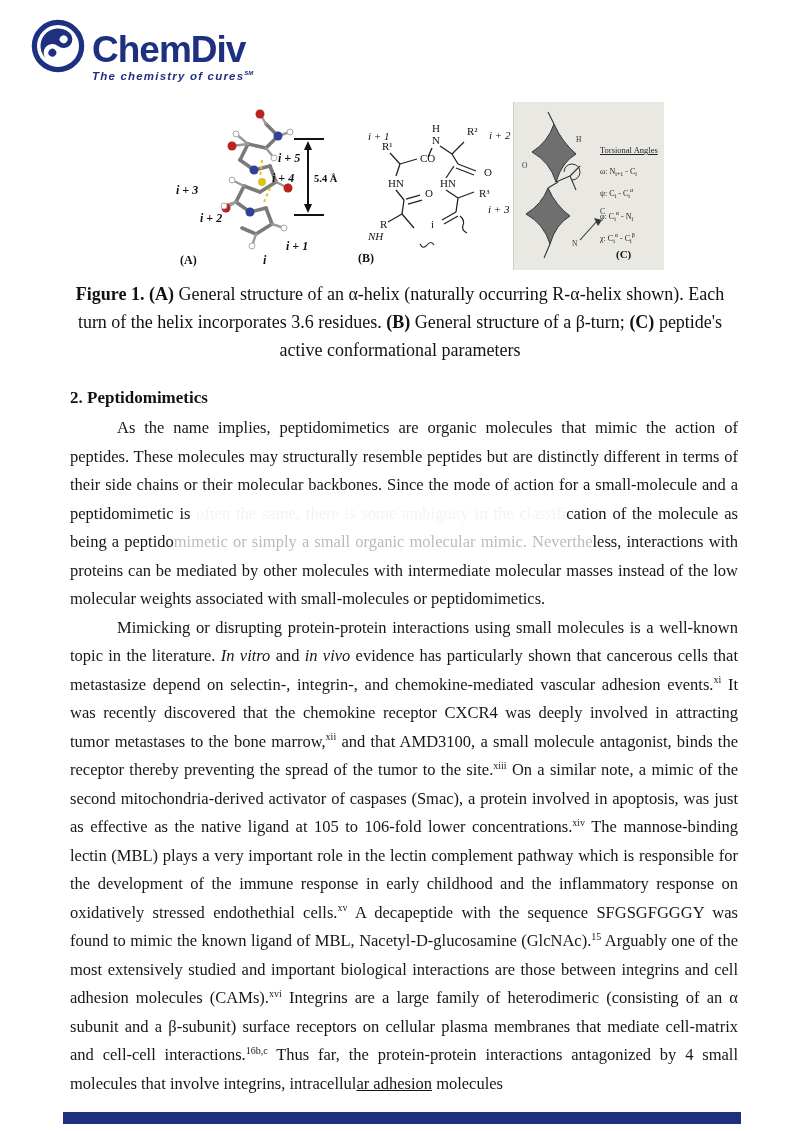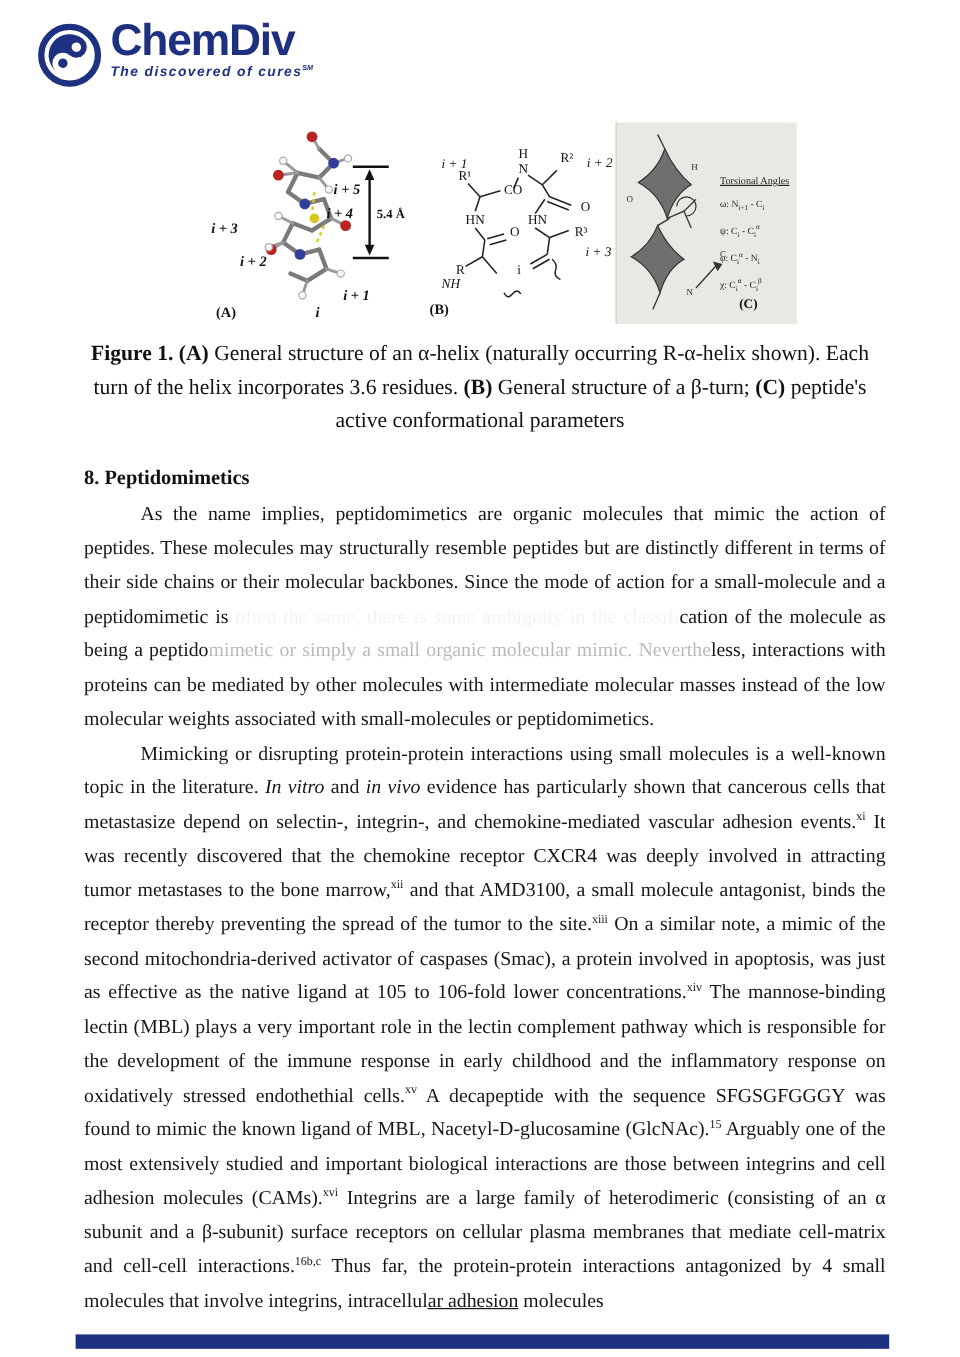--- a/index.html
+++ b/index.html
@@ -14,7 +14,7 @@
   .logo-textcol { margin-left:6px; }
   .logo-word {
     font-family:"Liberation Sans", sans-serif; font-weight:bold;
-    font-size:37px; line-height:40px; letter-spacing:-1px; color:#1e3080;
+    font-size:37px; line-height:40px; letter-spacing:-1px; color:#1e3080;margin-top:16px;
   }
   .logo-tag {
     font-family:"Liberation Sans", sans-serif; font-style:italic; font-weight:bold;

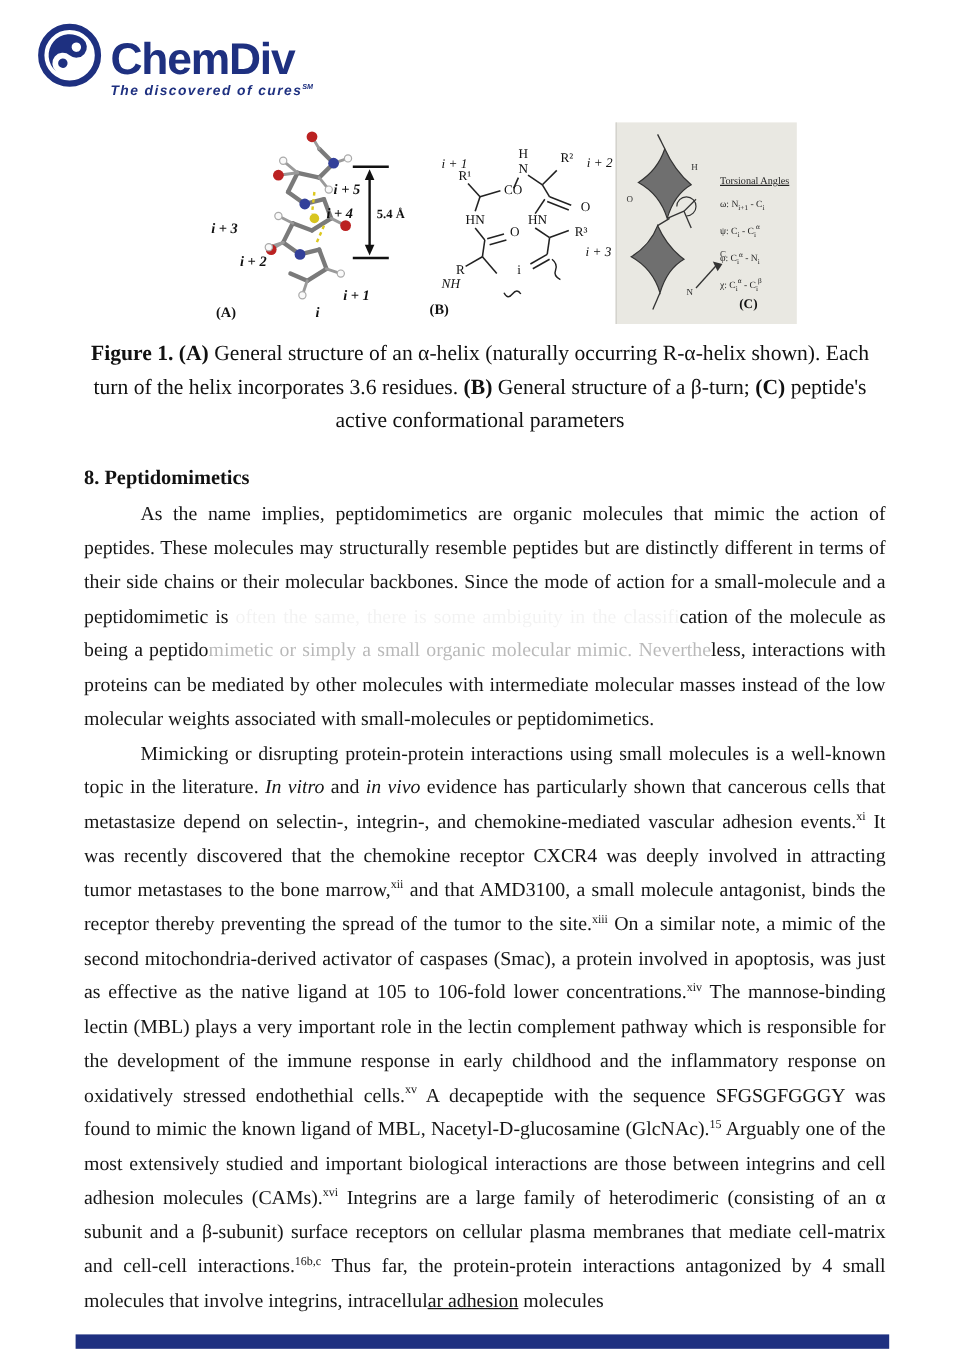--- a/index.html
+++ b/index.html
@@ -80,7 +80,7 @@
     </svg>
     <div class="logo-textcol">
       <div class="logo-word">ChemDiv</div>
-      <div class="logo-tag"><span>The discovered of cures</span><sup>SM</sup></div>
+      <div class="logo-tag"><span>The chemistry of cures</span><sup>SM</sup></div>
     </div>
   </div>
 

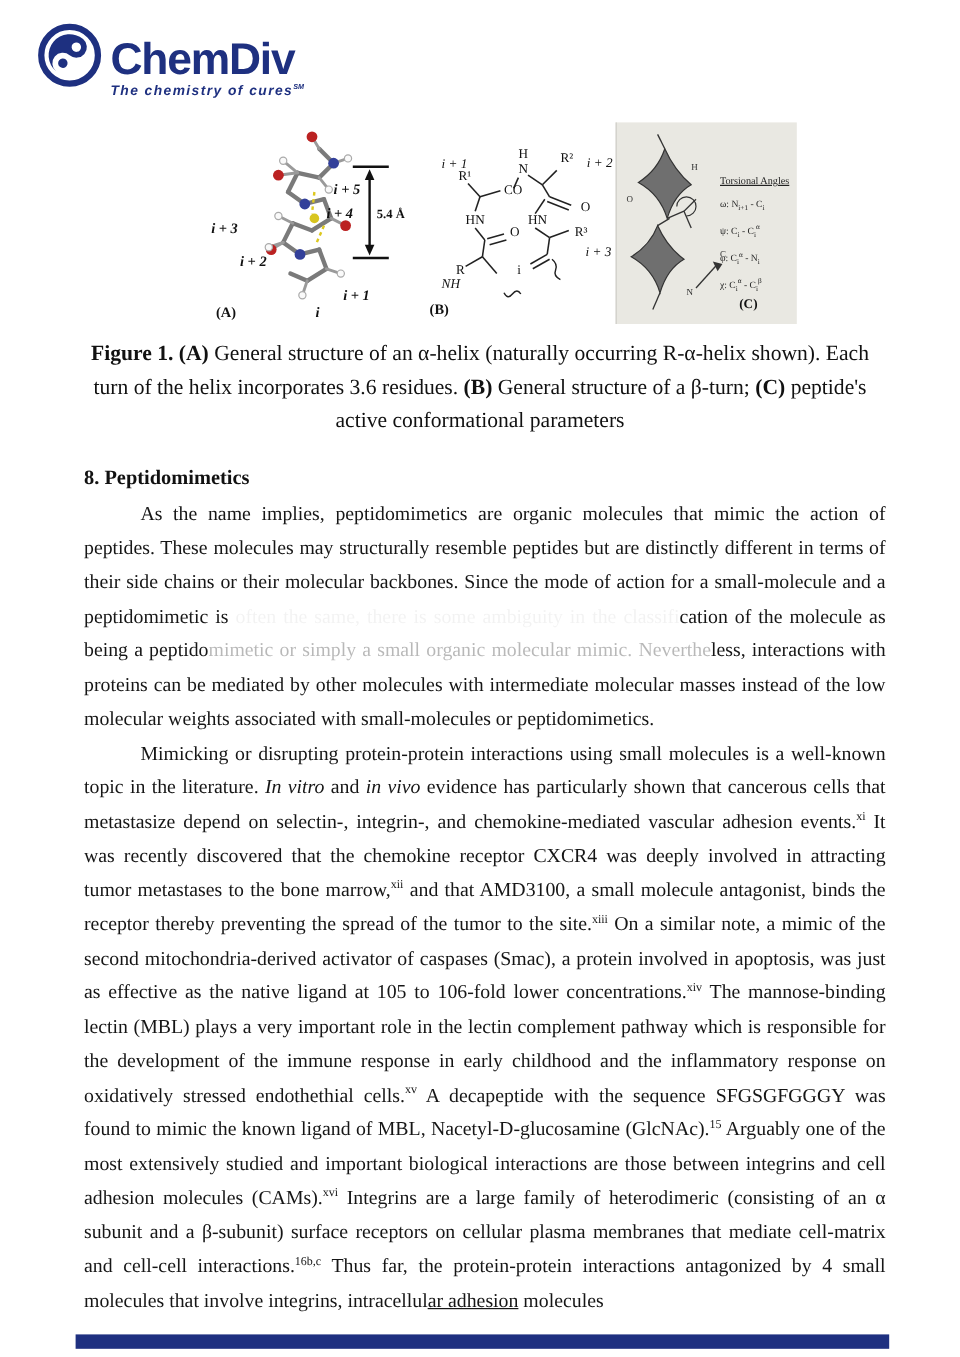--- a/index.html
+++ b/index.html
@@ -244,7 +244,7 @@
 
   <div class="caption"><span style="font-weight: bold;">Figure 1.</span><span> </span><span style="font-weight: bold;">(A)</span><span> General structure of an α-helix (naturally occurring R-α-helix shown). Each turn of the helix incorporates 3.6 residues. </span><span style="font-weight: bold;">(B)</span><span> General structure of a β-turn; </span><span style="font-weight: bold;">(C)</span><span> peptide's active conformational parameters</span></div>
 
-  <div class="heading">8. Peptidomimetics</div>
+  <div class="heading">2. Peptidomimetics</div>
 
   <div class="bodytext">
     <p><span>As the name implies, peptidomimetics are organic molecules that mimic the action of peptides. These molecules may structurally resemble peptides but are distinctly different in terms of their side chains or their molecular backbones. Since the mode of action for a small-molecule and a peptidomimetic is </span><span style="opacity: 0.05;">often the same, there is some ambiguity in the classifi</span><span>cation of the molecule as being a peptido</span><span style="opacity: 0.3;">mimetic or simply a small organic molecular mimic. Neverthe</span><span>less, interactions with proteins can be mediated by other molecules with intermediate molecular masses instead of the low molecular weights associated with small-molecules or peptidomimetics.</span></p>

